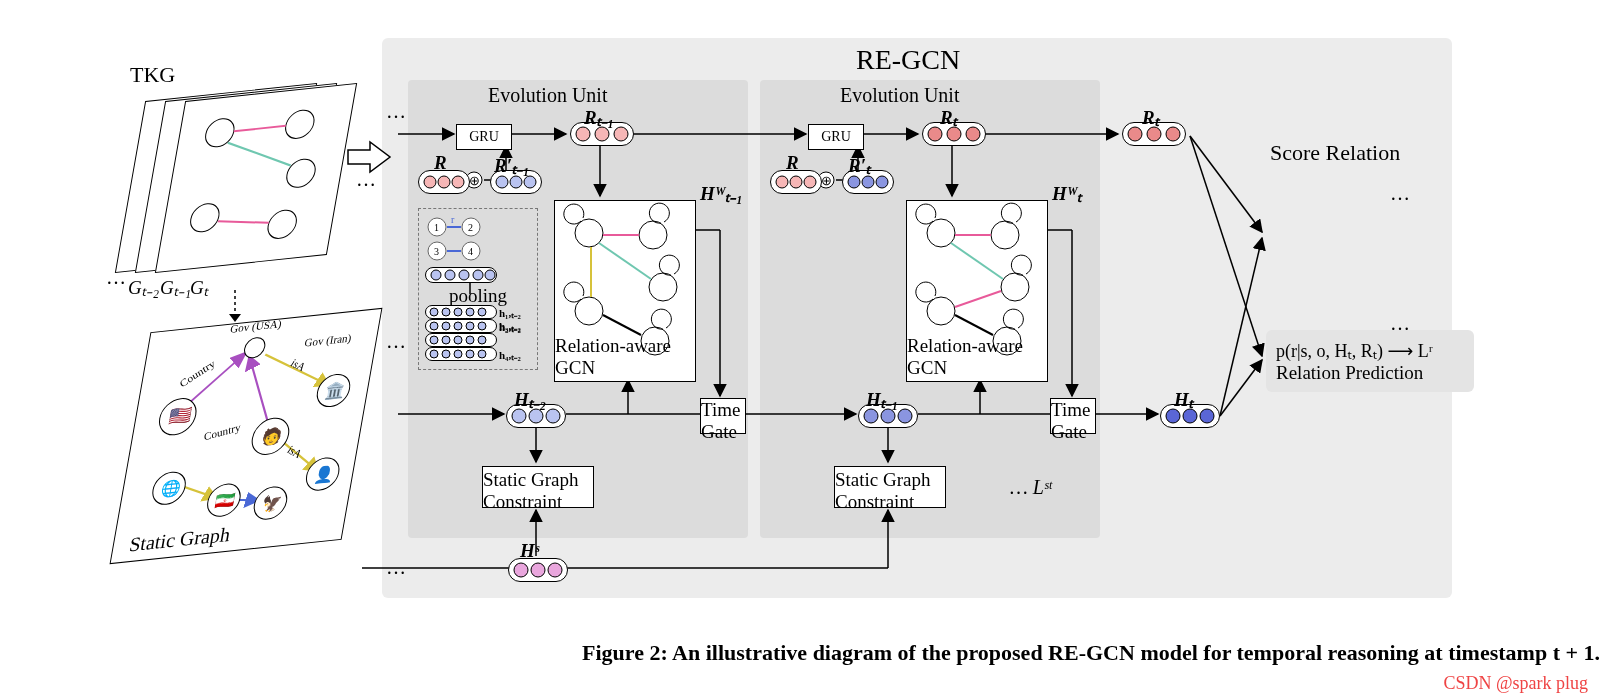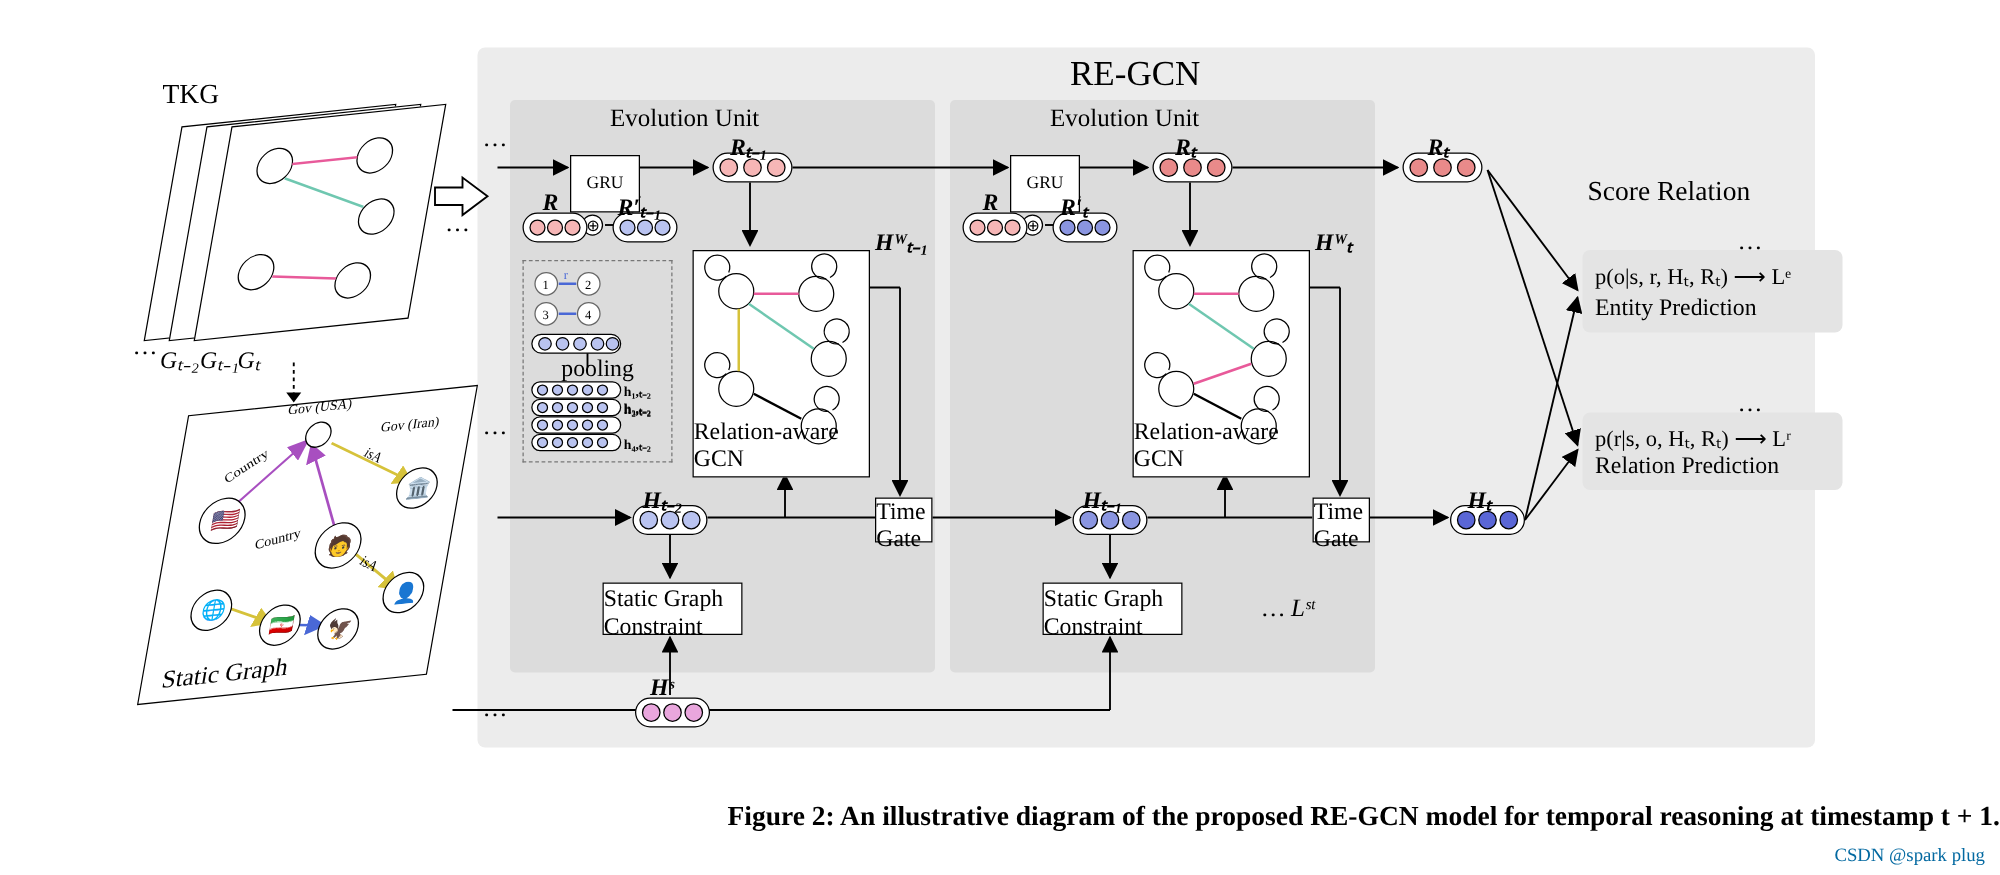--- a/index.html
+++ b/index.html
@@ -15,7 +15,7 @@
   .bold{font-weight:700}
   .center{}
   .pill{border:1.5px solid #000;border-radius:14px;background:#fff;height:22px}
-  .gru{border:1.5px solid #000;background:#fff;font-size:14px;text-align:center;padding:14px 6px}
+  .gru{border:1.5px solid #000;background:#fff;font-size:14px;text-align:center;padding:4px 6px}
   .score{background:#e4e4e4;border-radius:6px;padding:8px 10px;font-size:18px}
   .watermark{color:#0369a1;font-size:15px}
   .caption{font-size:22px;font-weight:700;text-align:right;width:100%}

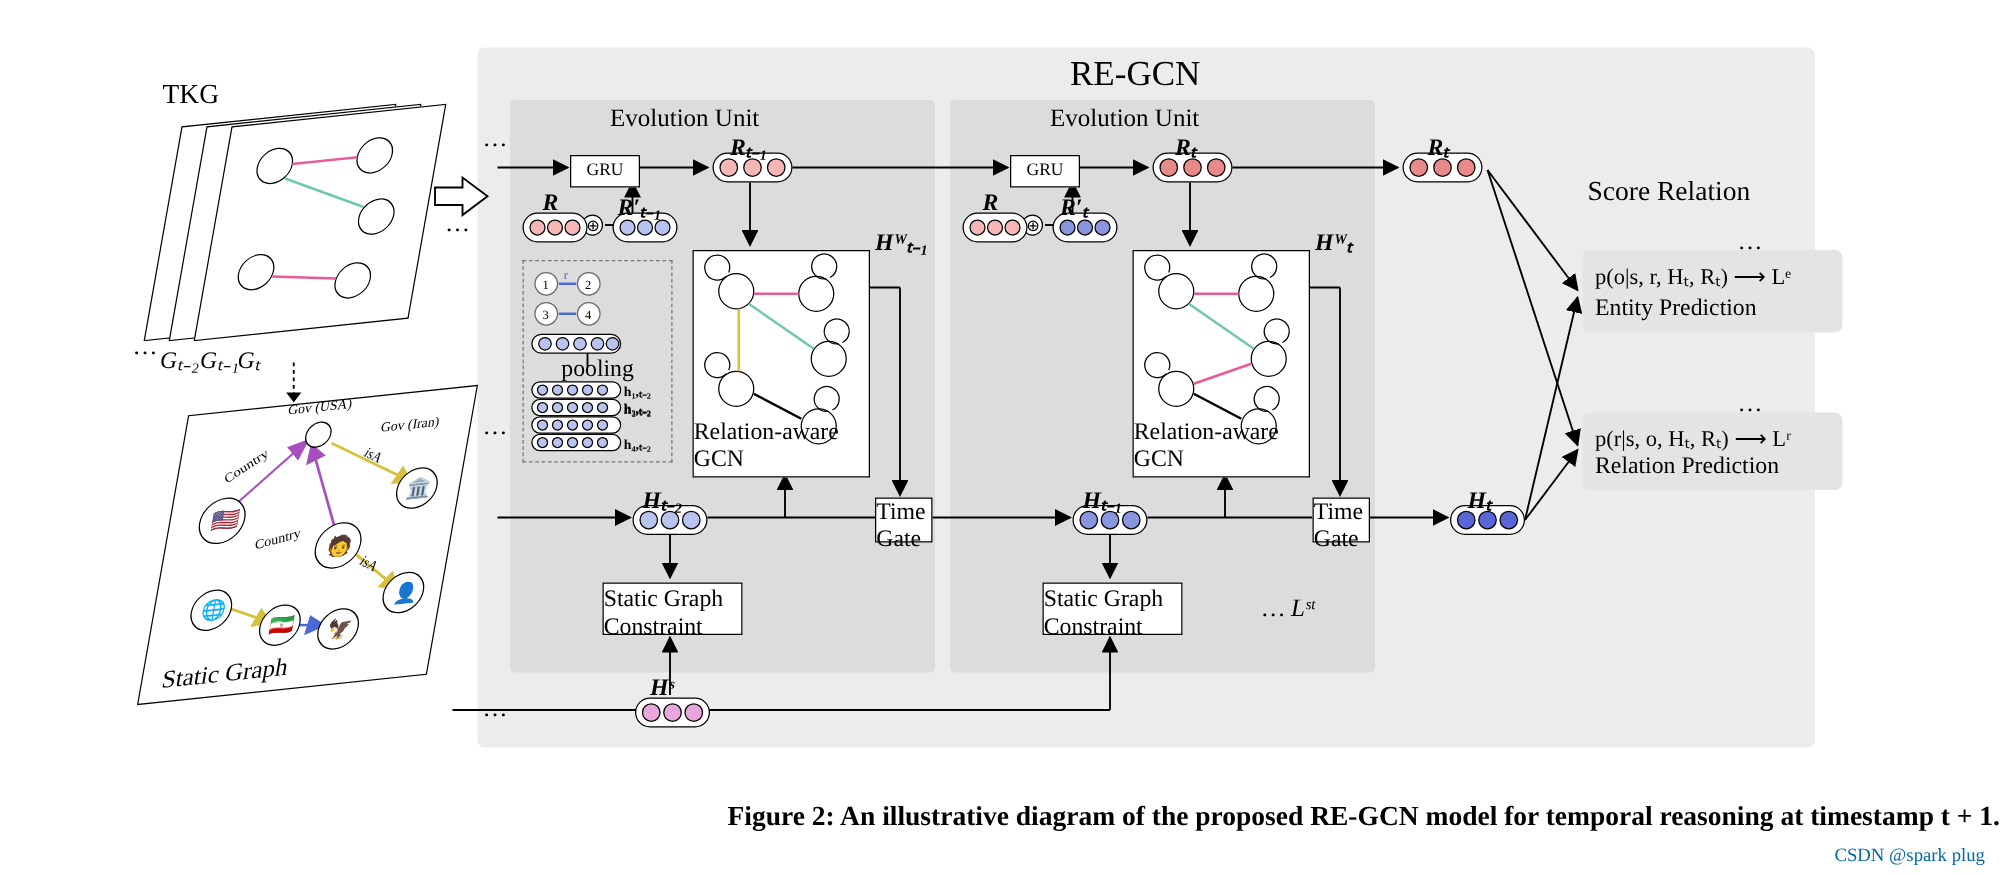--- a/index.html
+++ b/index.html
@@ -399,10 +399,6 @@
   <div class="abs label ital" style="left:1010px;top:476px;font-size:20px">… Lˢᵗ</div>
 
   <div class="abs label" style="left:1270px;top:140px;font-size:22px">Score Relation</div>
-  <div class="abs score" style="left:1266px;top:200px;width:188px">
-    <div>p(o|s, r, Hₜ, Rₜ) ⟶ Lᵉ</div>
-    <div class="small center" style="margin-top:4px">Entity Prediction</div>
-  </div>
   <div class="abs label" style="left:1390px;top:182px">…</div>
   <div class="abs score" style="left:1266px;top:330px;width:188px">
     <div>p(r|s, o, Hₜ, Rₜ) ⟶ Lʳ</div>

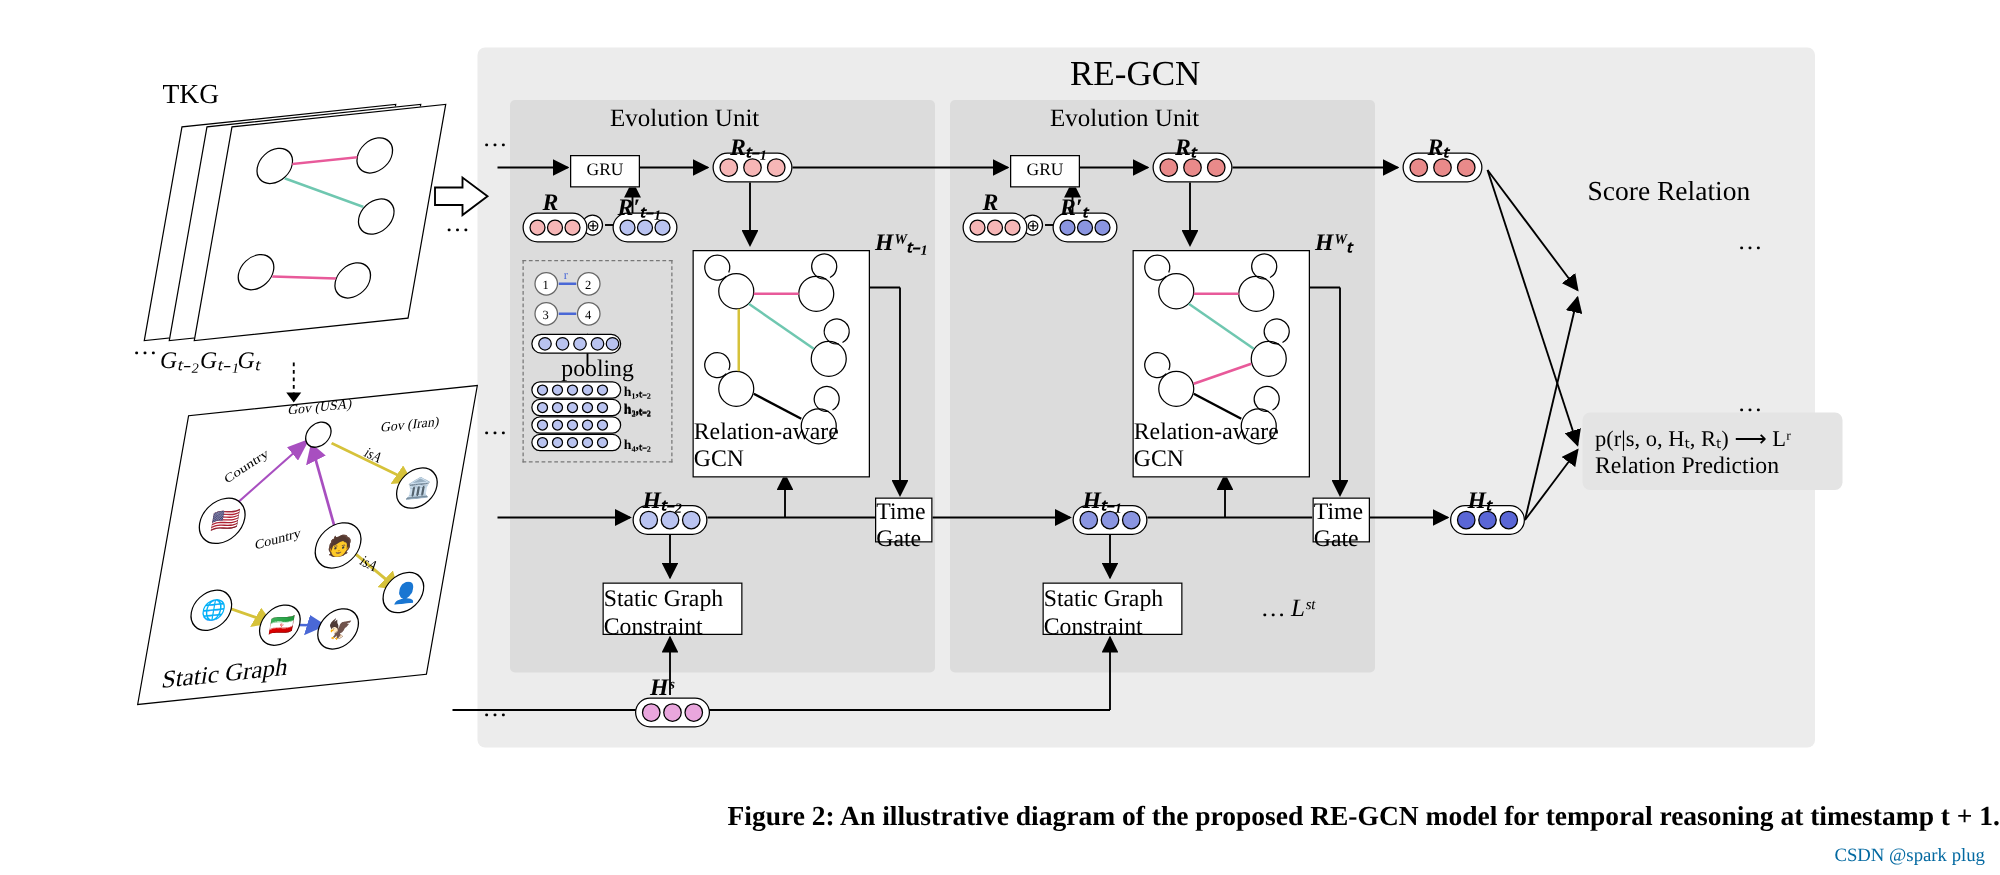--- a/index.html
+++ b/index.html
@@ -17,7 +17,7 @@
   .pill{border:1.5px solid #000;border-radius:14px;background:#fff;height:22px}
   .gru{border:1.5px solid #000;background:#fff;font-size:14px;text-align:center;padding:4px 6px}
   .score{background:#e4e4e4;border-radius:6px;padding:8px 10px;font-size:18px}
-  .watermark{color:#0369a1;font-size:15px}
+  .watermark{color:#ef4444;font-size:18px}
   .caption{font-size:22px;font-weight:700;text-align:right;width:100%}
   svg{position:absolute;left:0;top:0;overflow:visible}
   .dot{stroke:#000;stroke-width:1}

